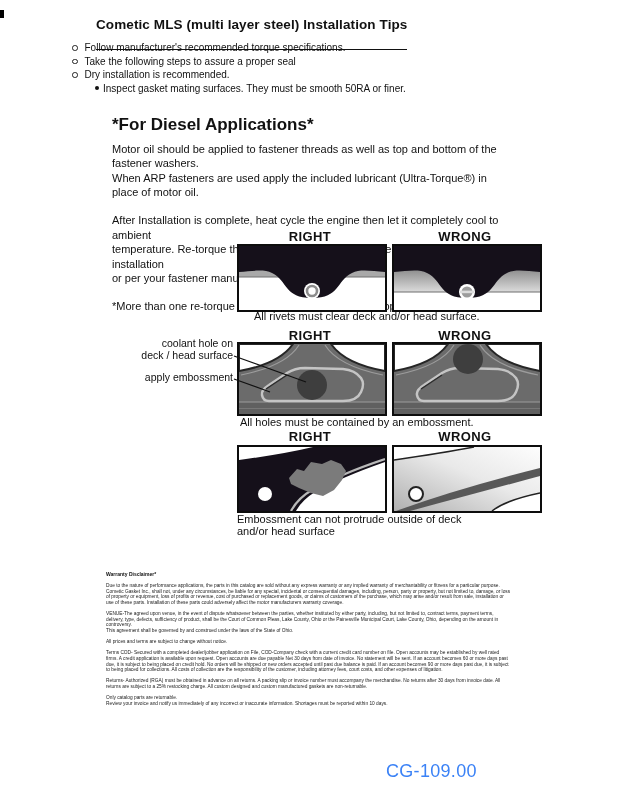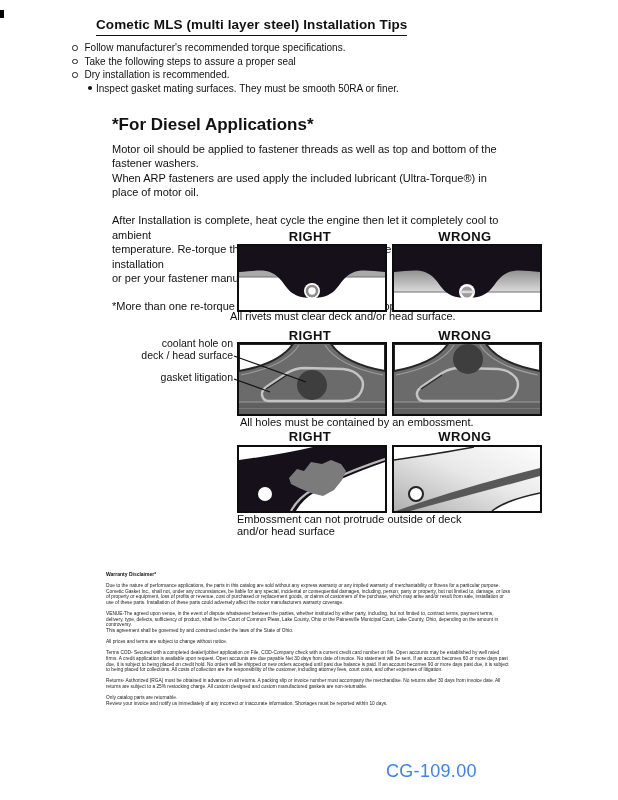--- a/index.html
+++ b/index.html
@@ -11,7 +11,7 @@
   .edge-mark{position:absolute;left:0;top:10px;width:4px;height:8px;background:#000;}
   .title{
     position:absolute;left:96px;top:17px;font-size:13.5px;font-weight:bold;
-    border-bottom:1.5px solid #111;padding-bottom:3px;letter-spacing:0.1px;white-space:nowrap;
+    border-bottom:1.5px solid #111;padding-bottom:17px;letter-spacing:0.1px;white-space:nowrap;
   }
   .bullets{position:absolute;left:71px;top:41px;font-size:10px;line-height:13.6px;width:470px;}
   .b-row{display:flex;align-items:flex-start;}

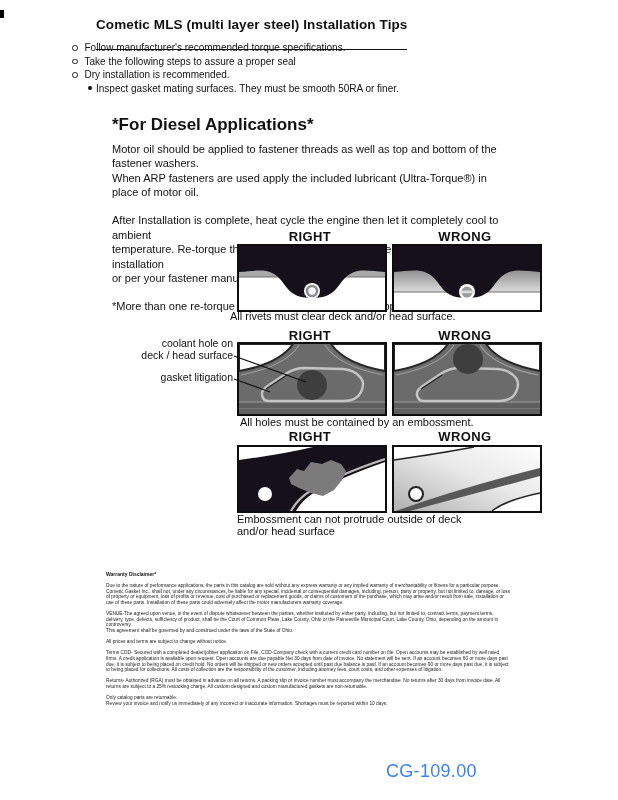--- a/index.html
+++ b/index.html
@@ -16,7 +16,7 @@
   .bullets{position:absolute;left:71px;top:41px;font-size:10px;line-height:13.6px;width:470px;}
   .b-row{display:flex;align-items:flex-start;}
   .b-dot{flex:0 0 auto;width:3.5px;height:3.5px;border:1px solid #222;border-radius:50%;margin:4px 7px 0 1px;}
-  .b-sub{margin-left:17px;text-align:center;}
+  .b-sub{margin-left:24px;text-align:center;}
   .b-fdot{flex:0 0 auto;width:4px;height:4px;background:#111;border-radius:50%;margin:4.5px 4px 0 0;}
   .diesel{position:absolute;left:112px;top:118px;width:402px;font-size:11px;line-height:14.6px;}
   .diesel h2{font-size:17px;margin:0 0 9px 0;}

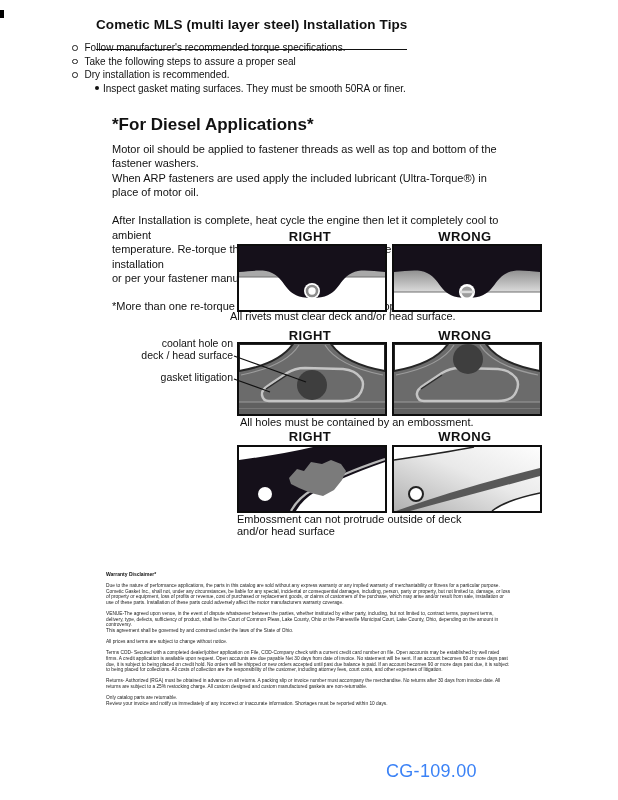--- a/index.html
+++ b/index.html
@@ -102,7 +102,7 @@
     </svg>
   </div>
 
-  <div class="dg-caption" style="left:230px;top:311px;">All rivets must clear deck and/or head surface.</div>
+  <div class="dg-caption" style="left:254px;top:311px;">All rivets must clear deck and/or head surface.</div>
 
   <div class="dg-label" style="left:237px;top:328px;">RIGHT</div>
   <div class="dg-label" style="left:392px;top:328px;">WRONG</div>

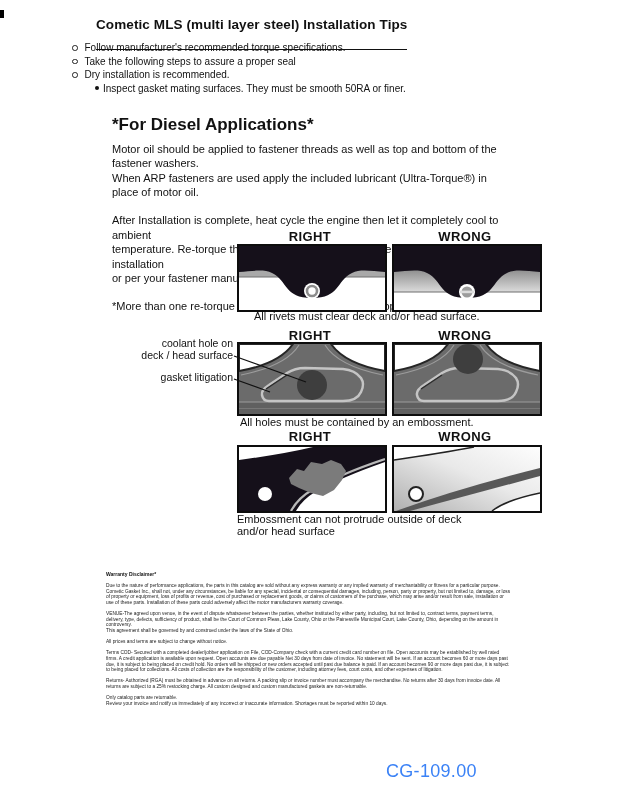--- a/index.html
+++ b/index.html
@@ -109,7 +109,7 @@
 
   <div class="side-label" style="top:337px;">coolant hole on
 deck / head surface</div>
-  <div class="side-label" style="top:371px;">gasket litigation</div>
+  <div class="side-label" style="top:371px;">apply embossment</div>
 
   <div class="dg-box" style="left:237px;top:342px;height:70px;">
     <svg width="146" height="70" viewBox="0 0 146 70">

